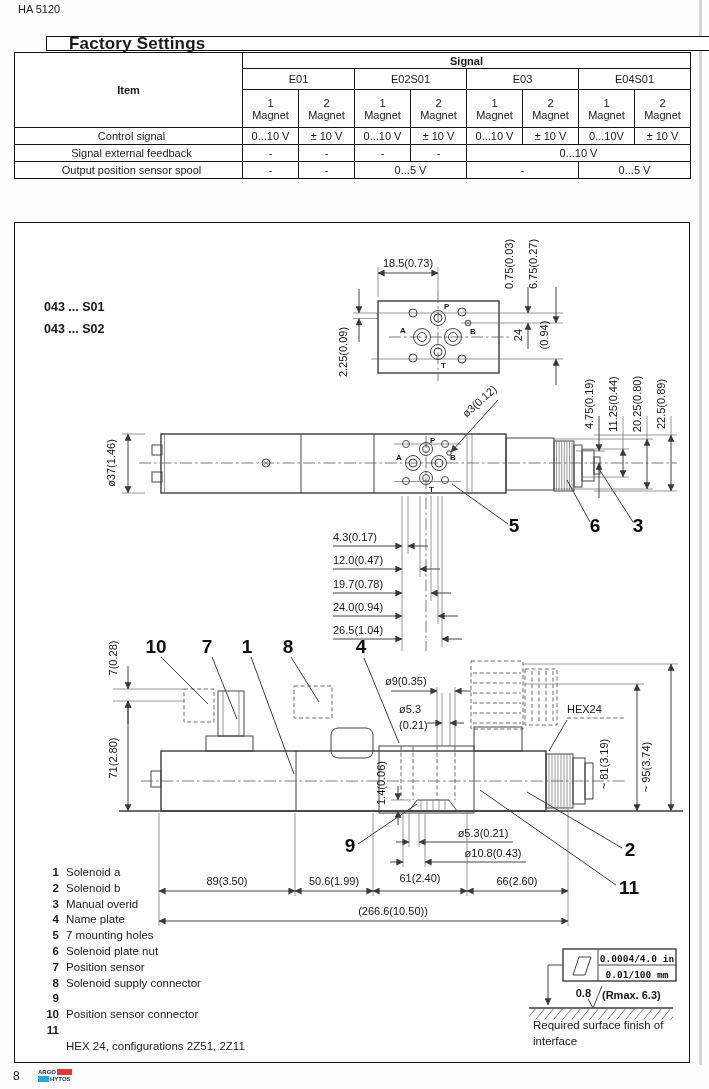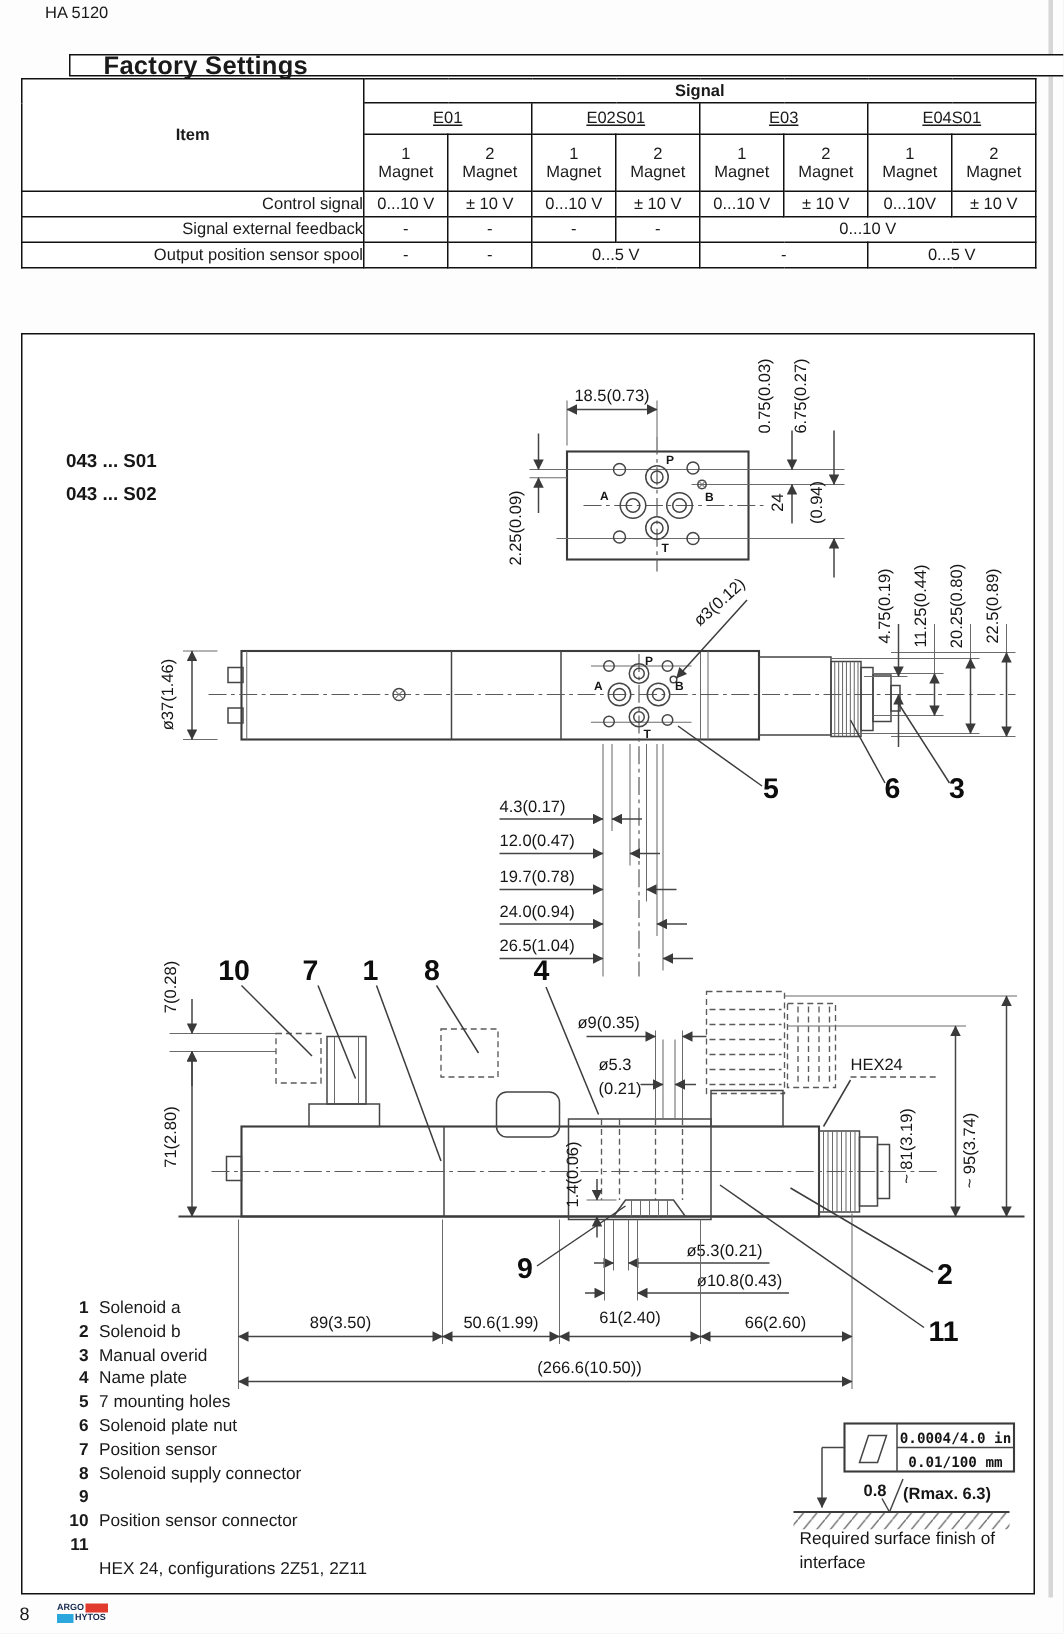--- a/index.html
+++ b/index.html
@@ -6,7 +6,7 @@
   .page{position:relative;width:709px;height:1089px;background:#fdfdfd;
         font-family:"Liberation Sans",sans-serif;color:#1a1a1a;overflow:hidden;}
   .page-edge{position:absolute;left:699px;top:0;width:3px;height:1065px;background:#d6d6d6;}
-  .doccode{position:absolute;left:30px;top:3px;font-size:11px;text-align:right;}
+  .doccode{position:absolute;left:18px;top:3px;font-size:11px;text-align:right;}
   .secbox{position:absolute;left:14px;width:676px;border:1.6px solid #111;
           box-sizing:border-box;background:#fff;display:flex;align-items:center;}
   #fsbox{top:36px;height:15px;margin-left:32px;}

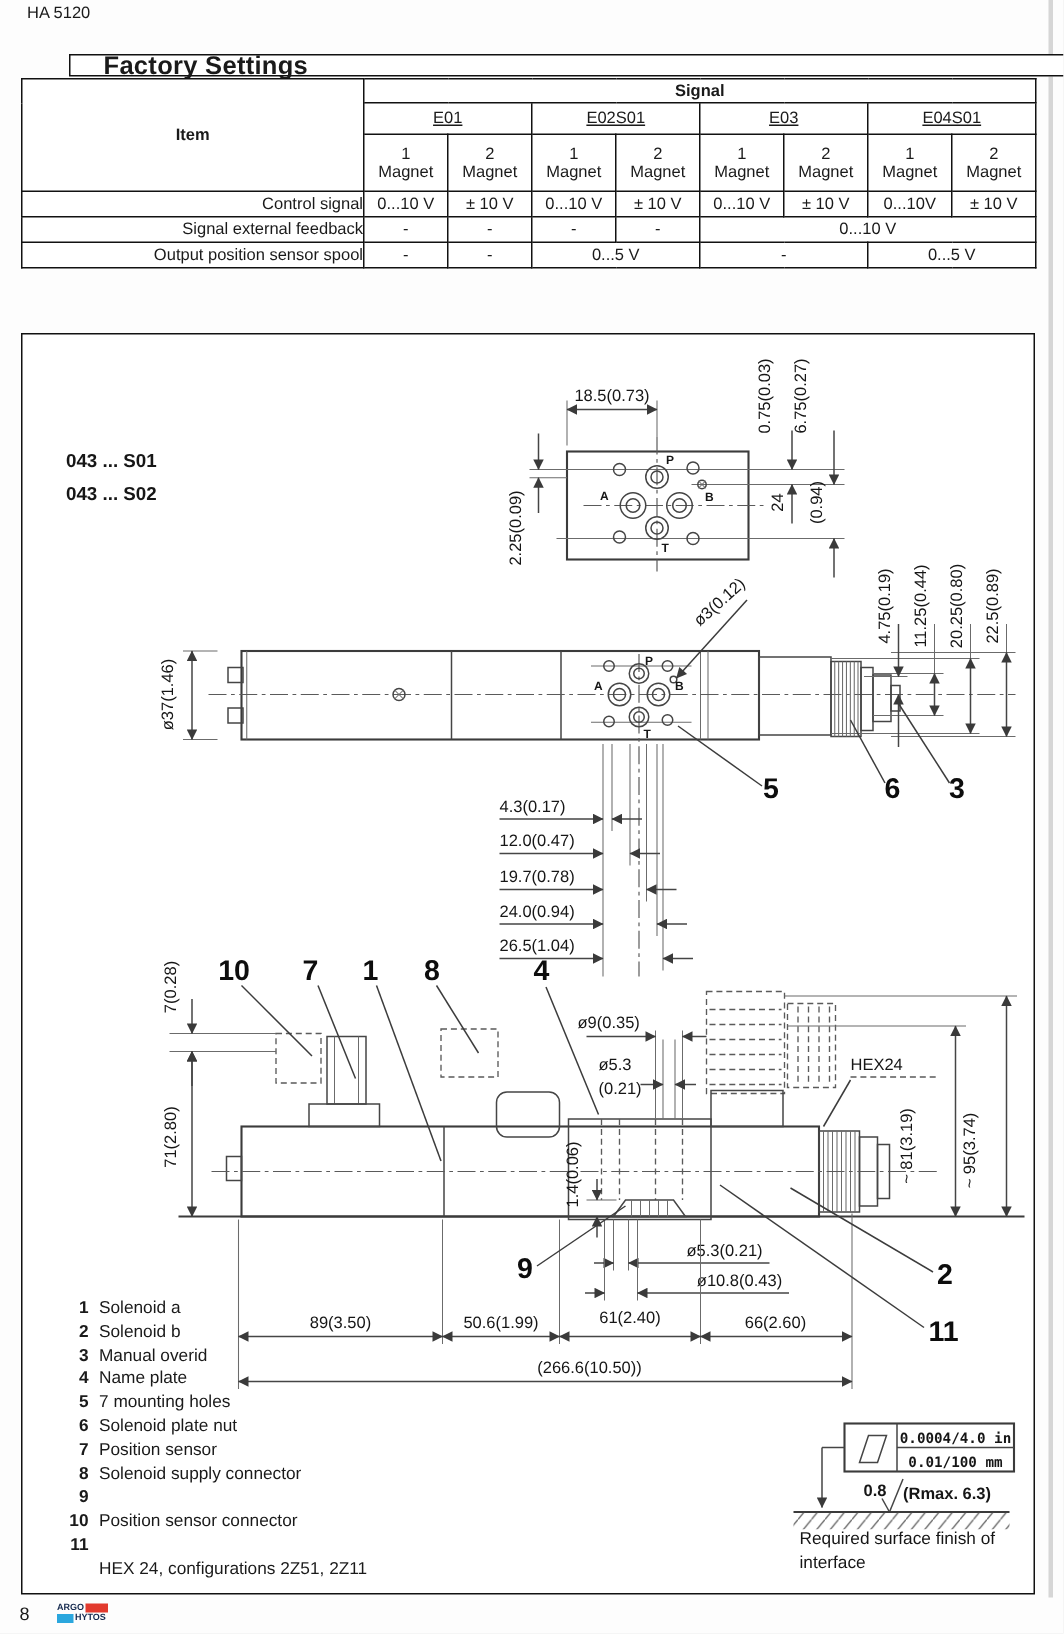--- a/index.html
+++ b/index.html
@@ -19,7 +19,7 @@
               padding:0;overflow:hidden;}
   table.fs .b{font-weight:bold;}
   table.fs .lbl{text-align:right;padding-left:6px;}
-  tr.r-model{height:16px;} tr.r-e{height:21px;text-decoration:underline;} tr.r-mag{height:38px;}
+  tr.r-model{height:16px;} tr.r-e{height:21px;} tr.r-mag{height:38px;}
   tr.r-data{height:17px;}
   .drawbox{position:absolute;left:14px;top:222px;width:676px;height:841px;
            border:1.3px solid #111;box-sizing:border-box;background:#fff;}

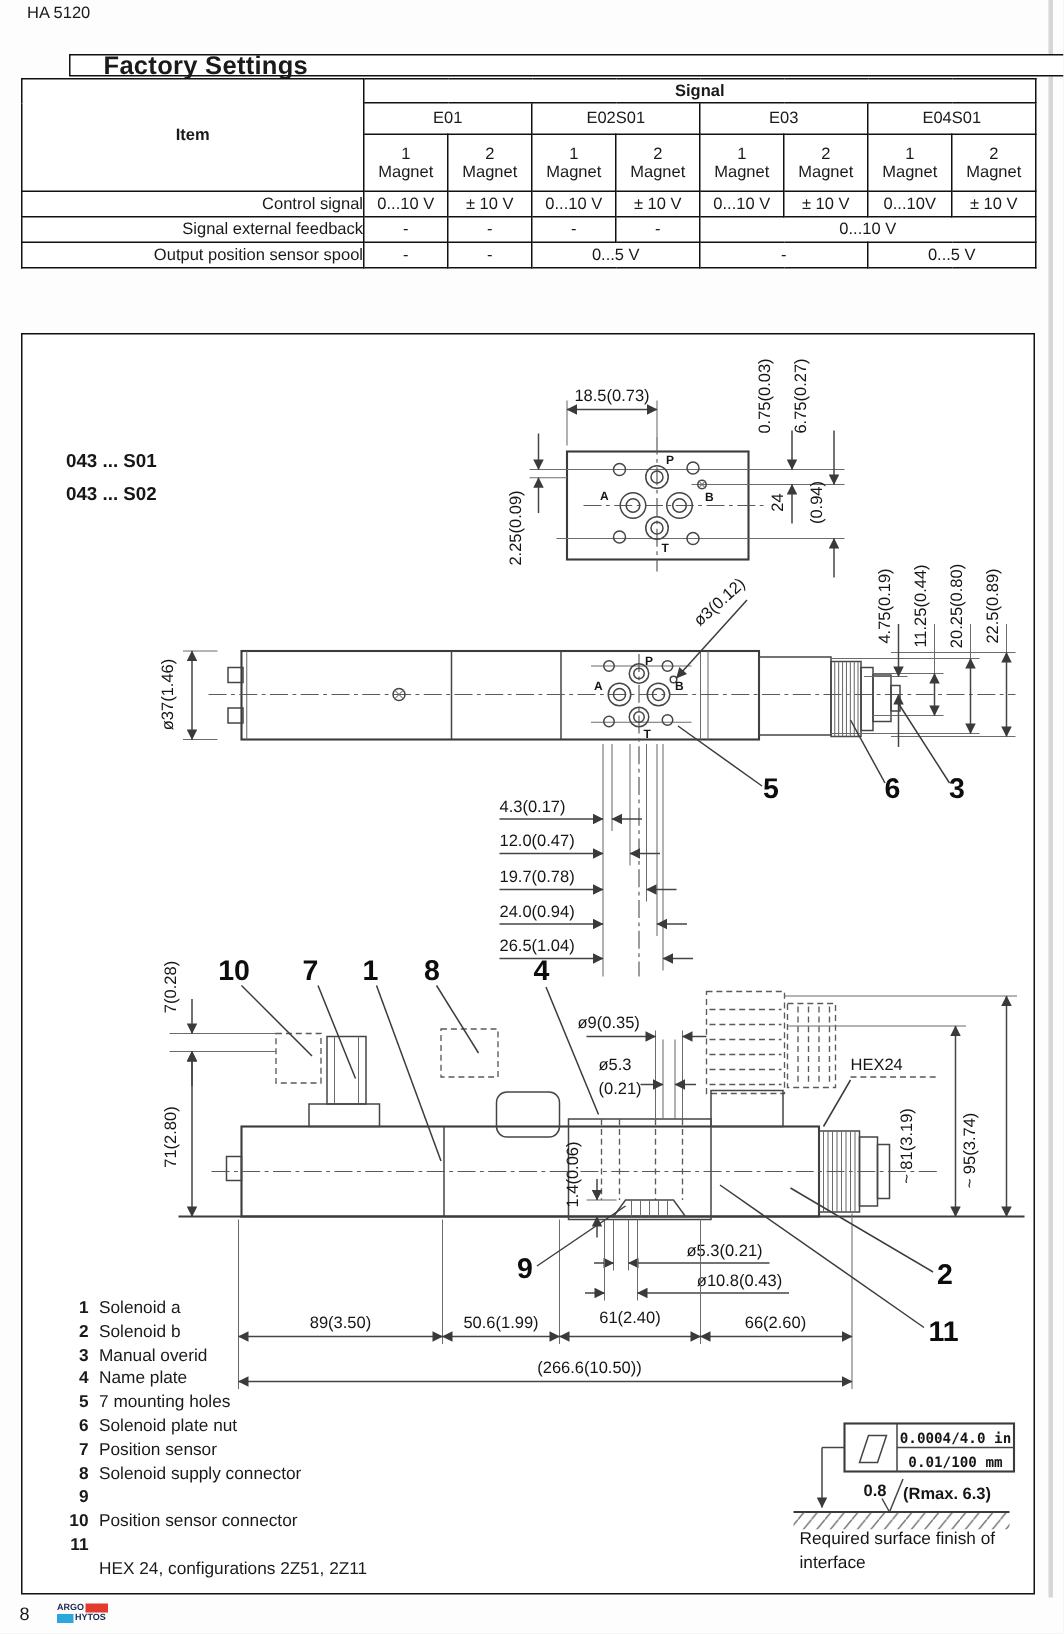--- a/index.html
+++ b/index.html
@@ -18,7 +18,7 @@
   table.fs td{border:1px solid #111;font-size:11px;text-align:center;vertical-align:middle;
               padding:0;overflow:hidden;}
   table.fs .b{font-weight:bold;}
-  table.fs .lbl{text-align:right;padding-left:6px;}
+  table.fs .lbl{text-align:center;padding-left:6px;}
   tr.r-model{height:16px;} tr.r-e{height:21px;} tr.r-mag{height:38px;}
   tr.r-data{height:17px;}
   .drawbox{position:absolute;left:14px;top:222px;width:676px;height:841px;

